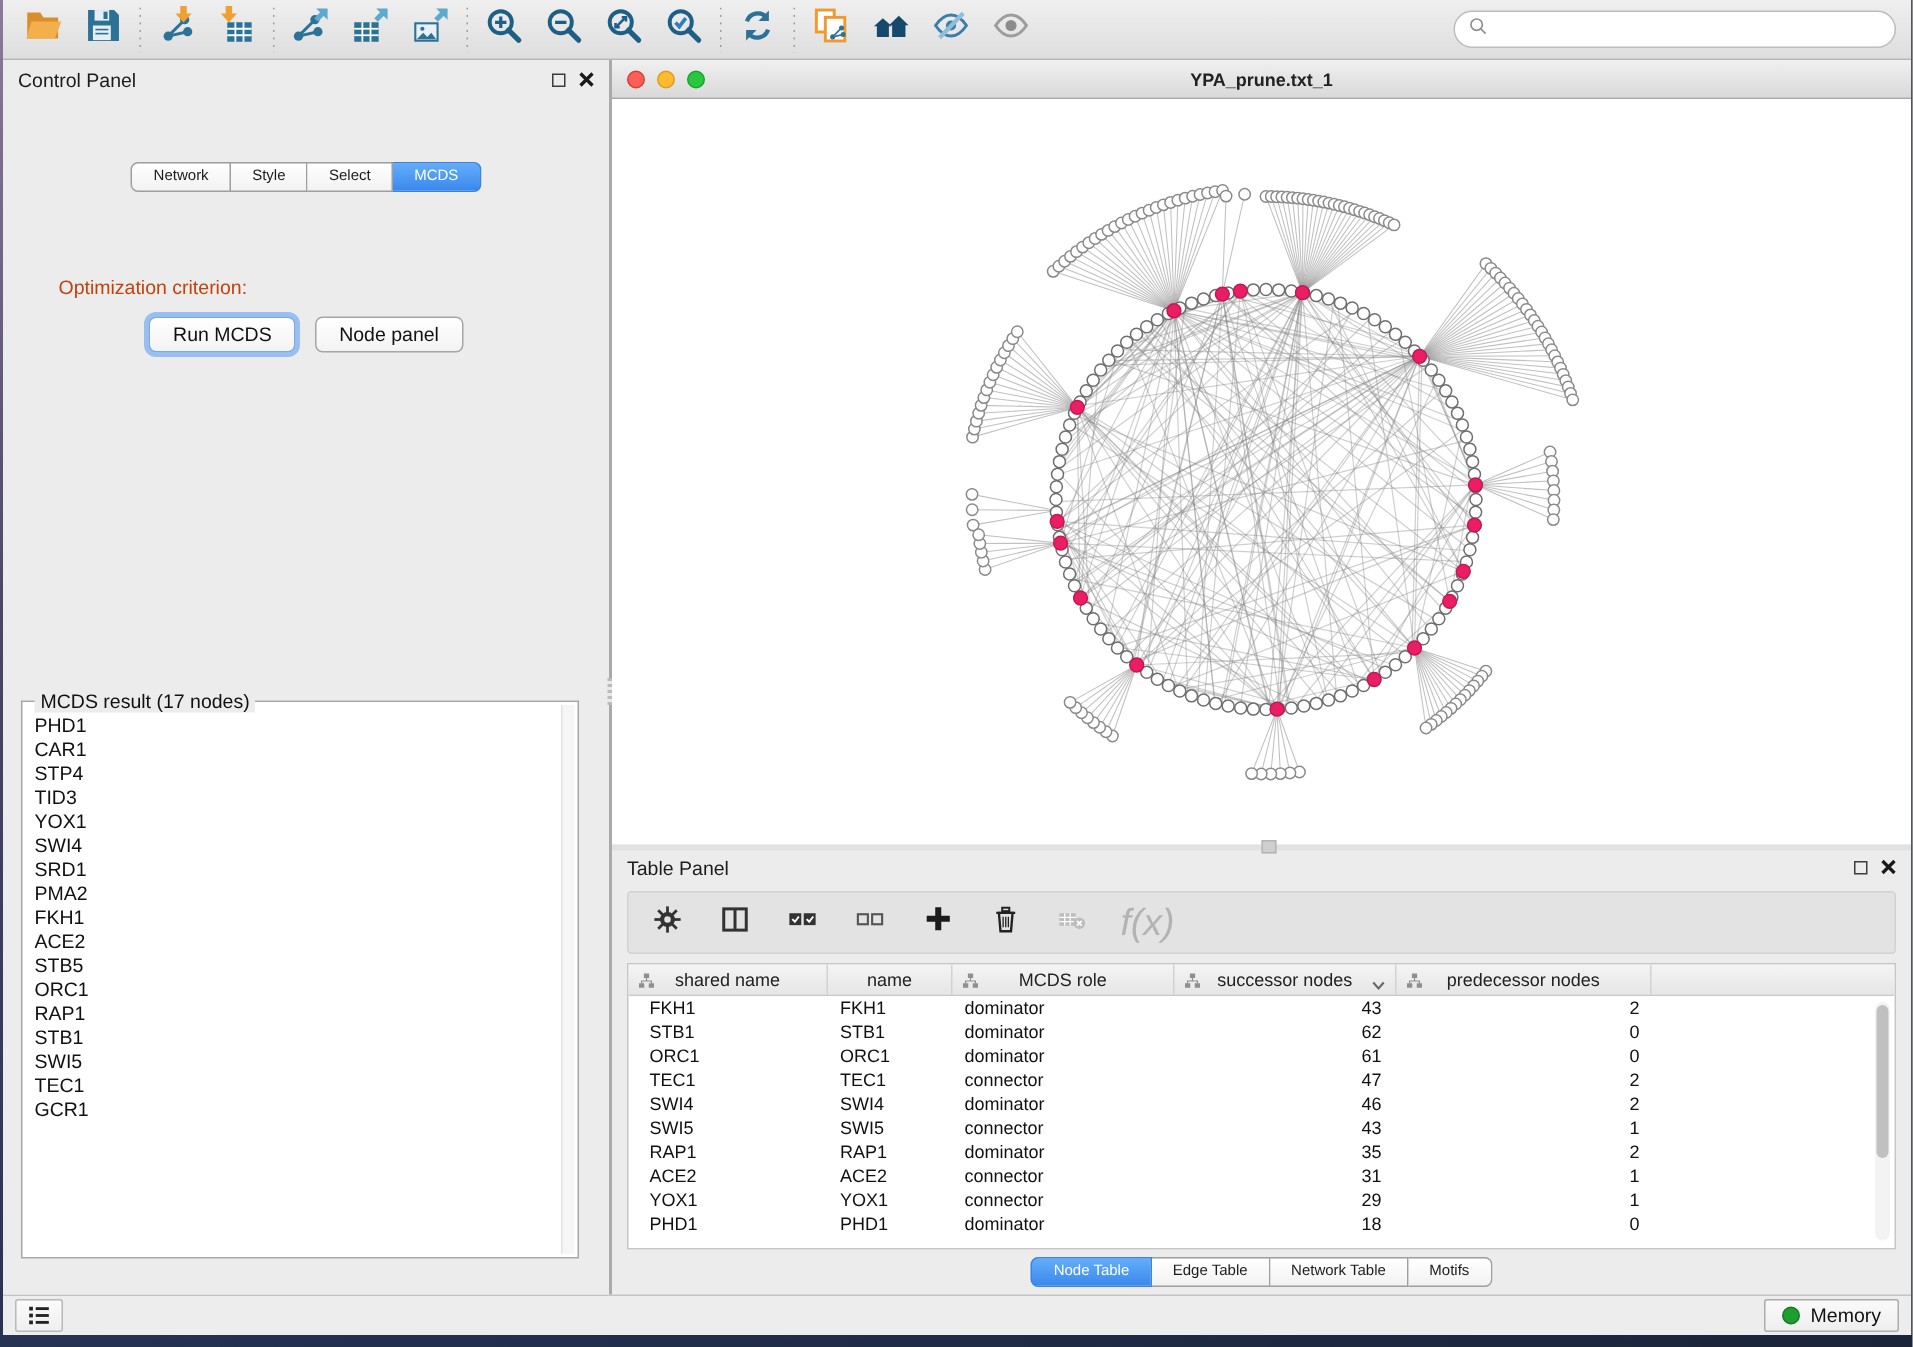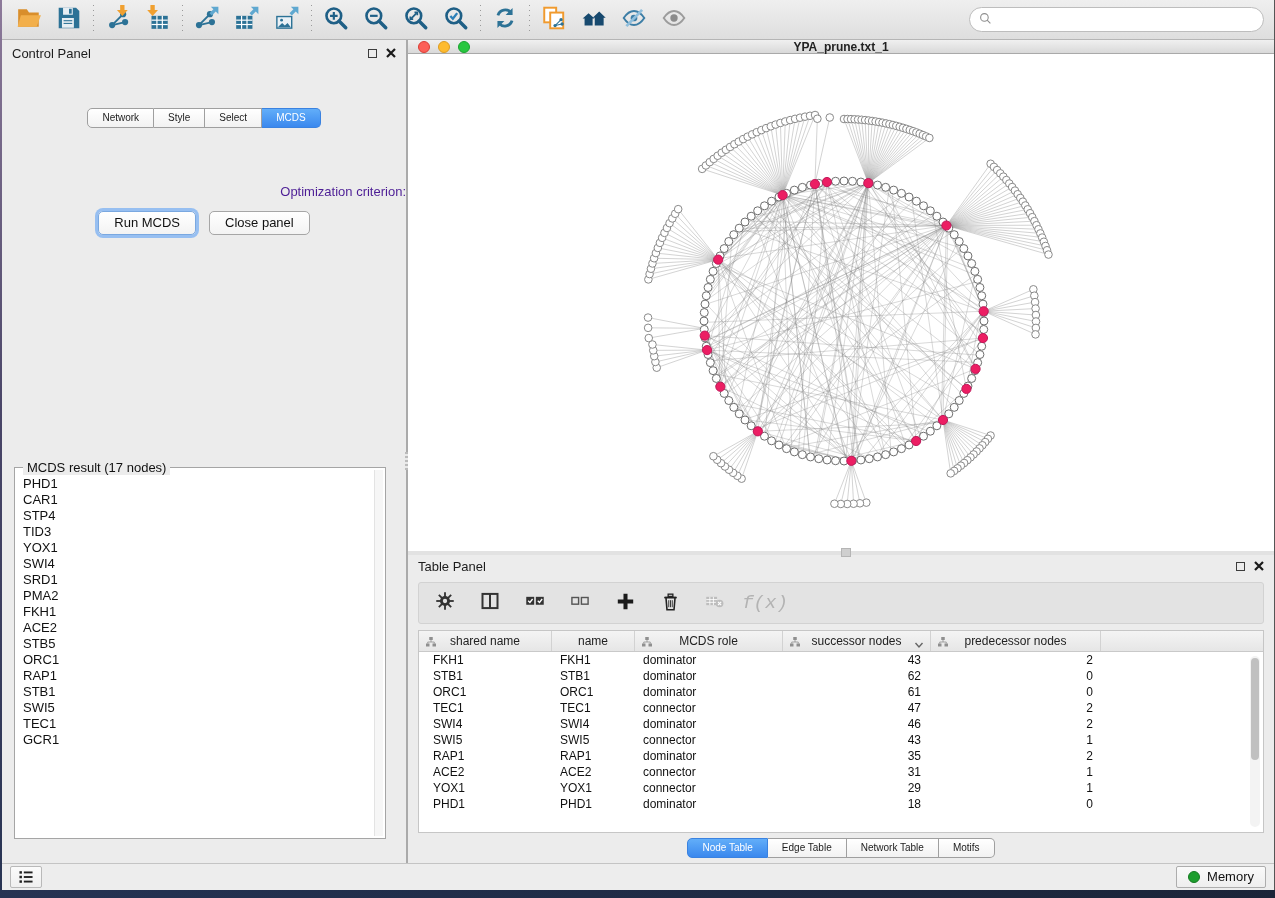--- a/index.html
+++ b/index.html
@@ -60,7 +60,7 @@
 
   
   .rcol { flex:1; display:flex; flex-direction:column; min-width:0; }
-  .net-titlebar { height:14px; flex:none; background:linear-gradient(#f0f0f0,#d9d9d9);
+  .net-titlebar { height:26px; flex:none; background:linear-gradient(#f0f0f0,#d9d9d9);
                   border-bottom:1px solid #a9a9a9; position:relative; display:flex; align-items:center; padding:0 10px; }
   .lights { display:flex; gap:8px; }
   .light { width:12px; height:12px; border-radius:50%; }

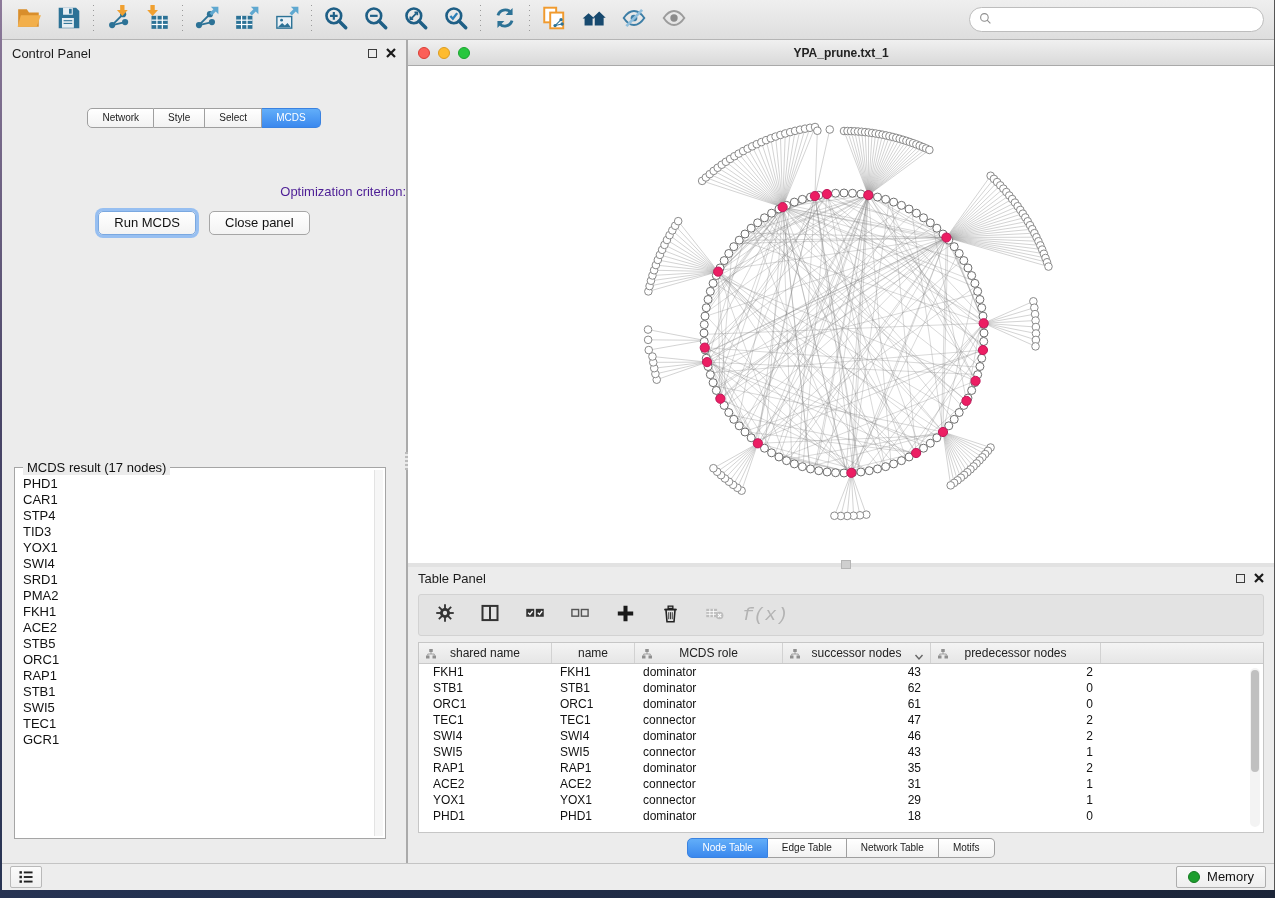--- a/index.html
+++ b/index.html
@@ -36,7 +36,7 @@
   .seg .tab:last-child { border-radius:0 5px 5px 0; }
   .seg .tab.active { background:linear-gradient(#62aef9,#3a88ee); border-color:#3a82e0; color:#fff; }
   .cp-content { flex:1; display:flex; flex-direction:column; padding-top:14px; min-height:0; }
-  .opt-label { text-align:right; font-size:13px; color:#4c1d95; }
+  .opt-label { text-align:left; font-size:13px; color:#c2410c;padding-left:37px; }
   .dropdown { width:311px; height:23px; margin:9px auto 0; background:#fff; border:1px solid #ababab;
               border-radius:5px; position:relative; font-size:13px; color:#111;
               display:flex; align-items:center; padding-left:9px; box-shadow:0 1px 1px rgba(0,0,0,.08); }

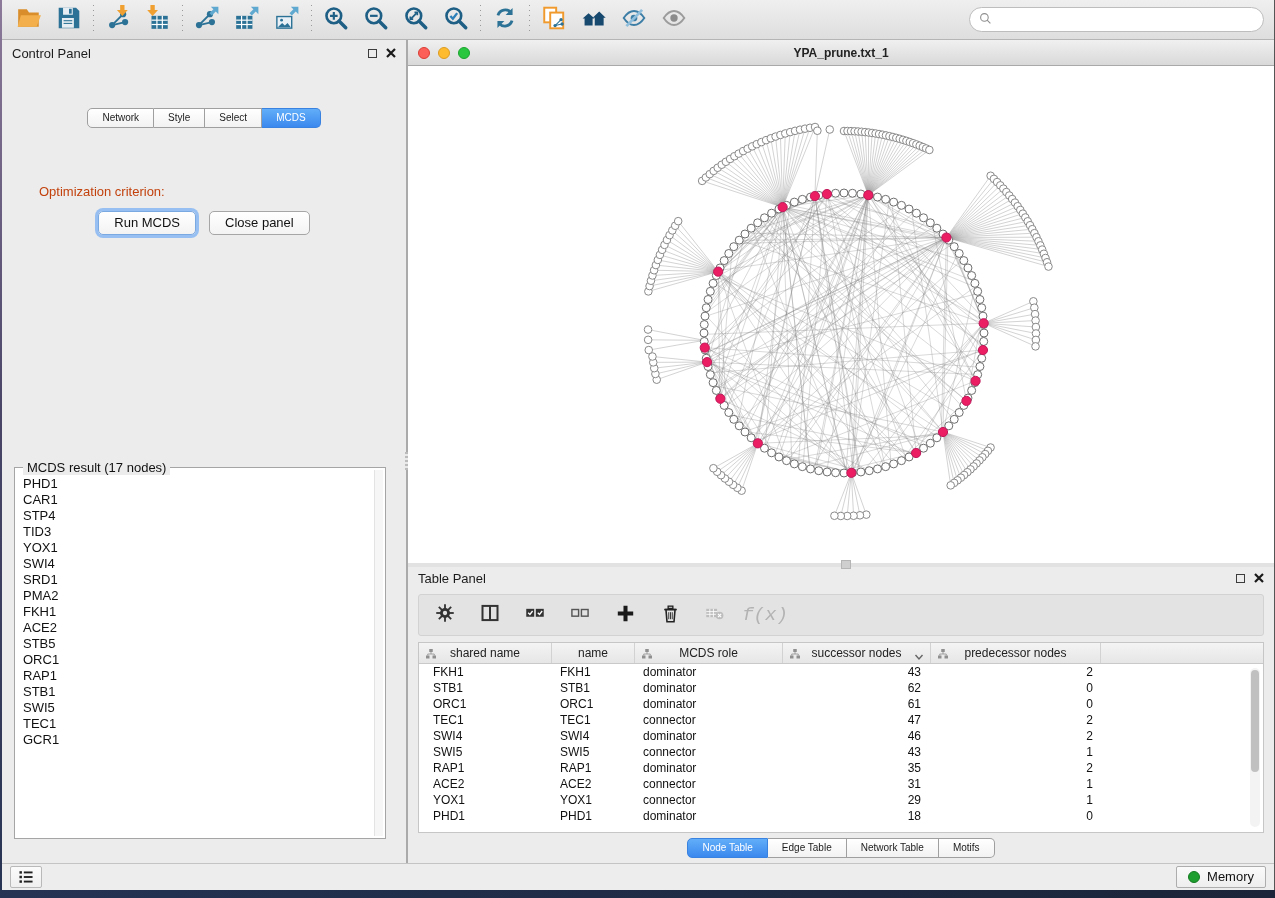--- a/index.html
+++ b/index.html
@@ -305,7 +305,7 @@
         <div class="opt-label">Optimization criterion:</div>
         <div class="btn-row">
           <button class="mac-btn focused">Run MCDS</button>
-          <button class="mac-btn">Close panel</button>
+          <button class="mac-btn">Node panel</button>
         </div>
         <div style="flex:1"></div>
         <div class="result-group">

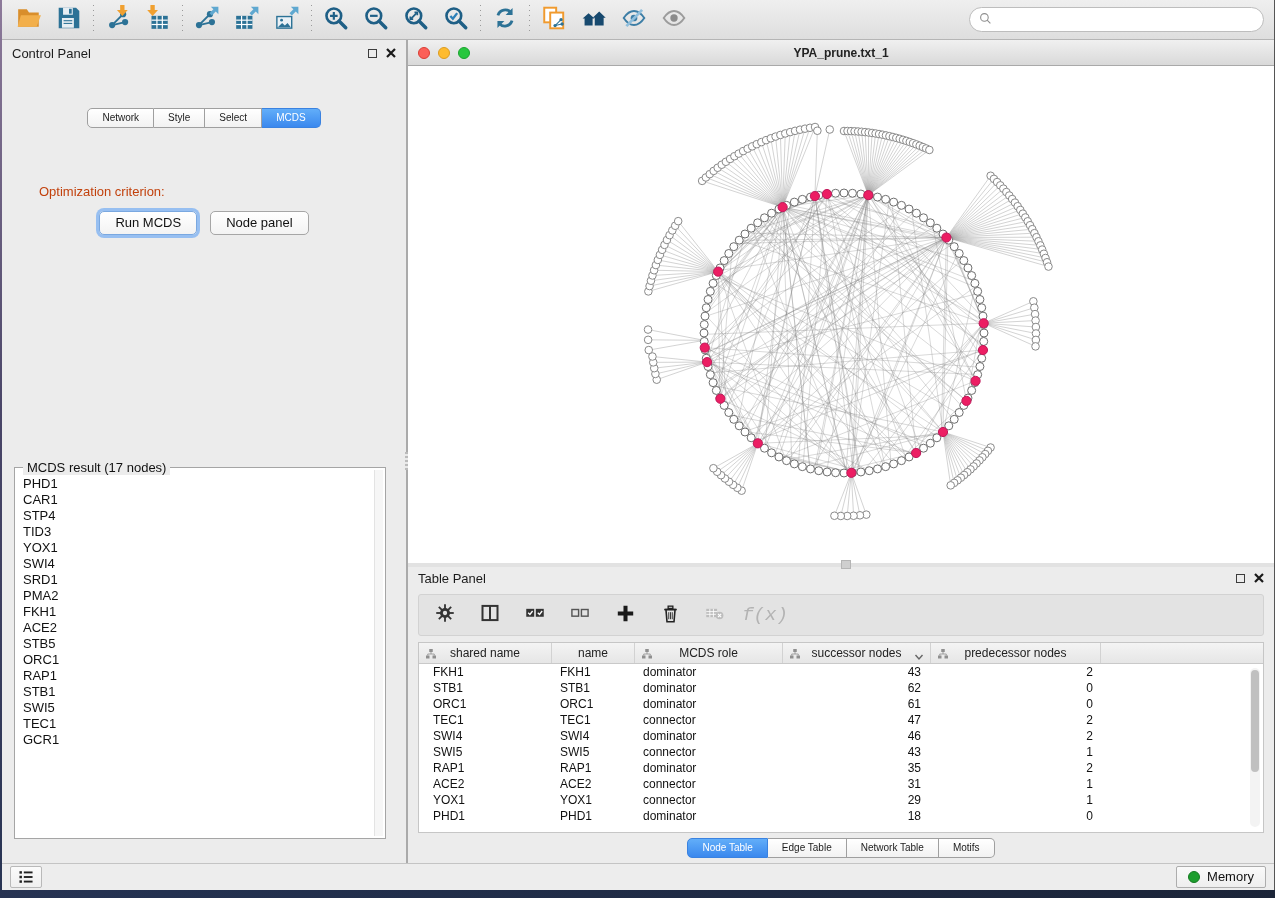--- a/index.html
+++ b/index.html
@@ -74,7 +74,7 @@
   .tp-toolbar { flex:none; height:42px; margin:5px 10px 0; background:#e3e3e3; border:1px solid #d2d2d2;
                 border-radius:3px; display:flex; align-items:center; padding:0 14px; gap:21px; }
   .tp-icon { display:flex; align-items:center; justify-content:center; width:24px; height:24px; }
-  .fx { font-family:Liberation Mono, monospace; font-style:italic; font-size:19px; color:#b3b3b3; }
+  .fx { font-family:Liberation Sans, sans-serif; font-style:italic; font-size:25px; color:#b3b3b3; }
   .table-wrap { flex:1; margin:6px 10px 0; background:#fff; border:1px solid #c6c6c6; position:relative; overflow:hidden; }
   .thead { display:flex; height:21px; background:linear-gradient(#f4f4f4,#e6e6e6); border-bottom:1px solid #c9c9c9; }
   .th { position:relative; display:flex; align-items:center; justify-content:center;

